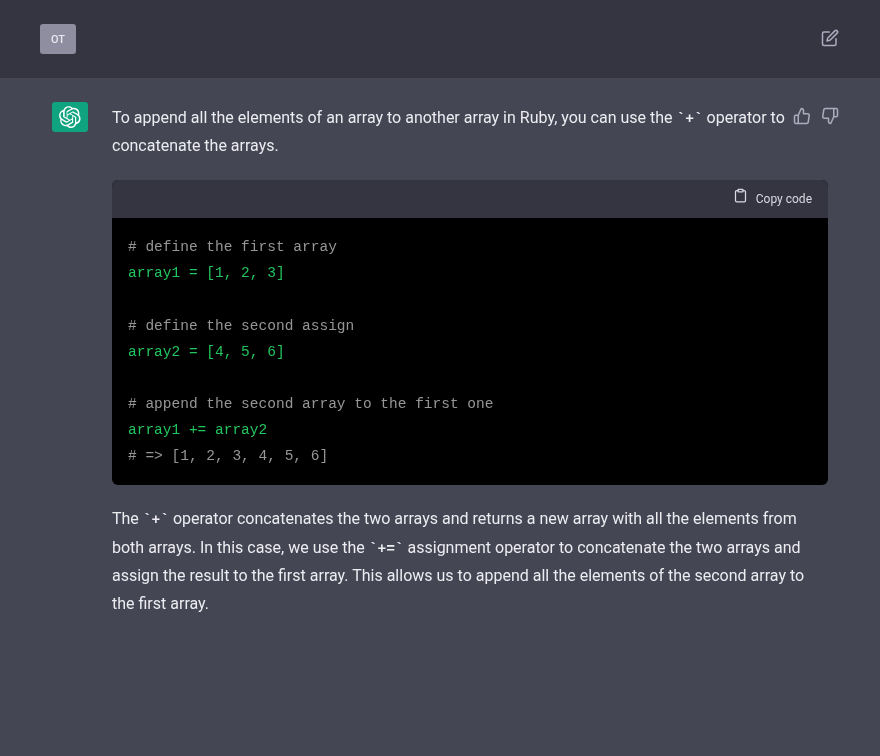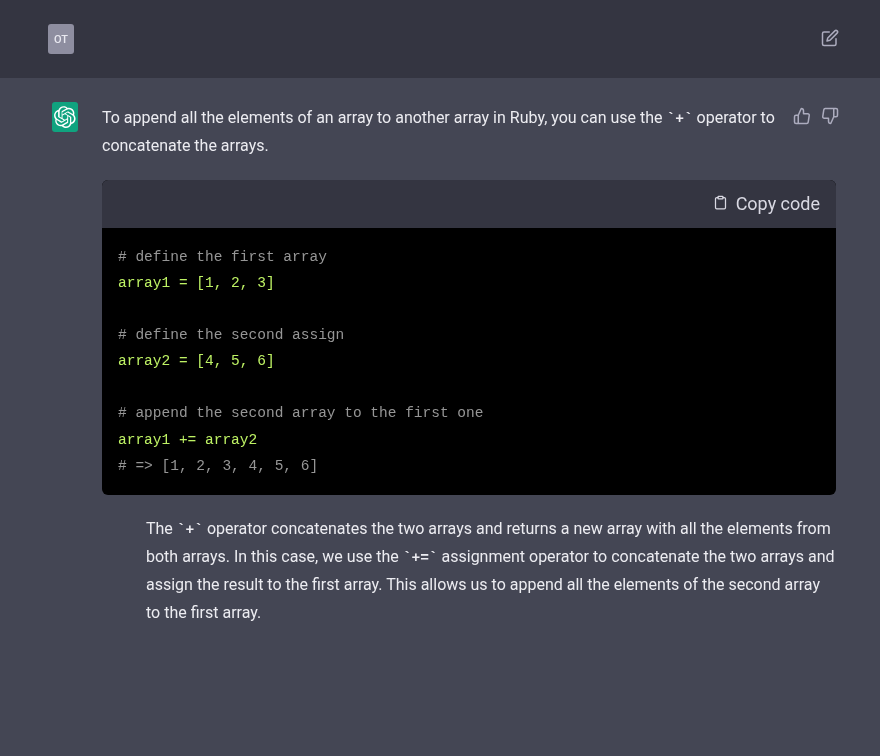--- a/index.html
+++ b/index.html
@@ -37,7 +37,7 @@
       gap: 24px;
     }
     .avatar {
-      width: 26px;
+      width: 36px;
       height: 30px;
       border-radius: 3px;
       flex-shrink: 0;
@@ -46,7 +46,6 @@
       justify-content: center;
       font-size: 11px;
       font-weight: 500;
-      margin-left: 8px;
     }
     .avatar-user {
       background: #8e8ea0;

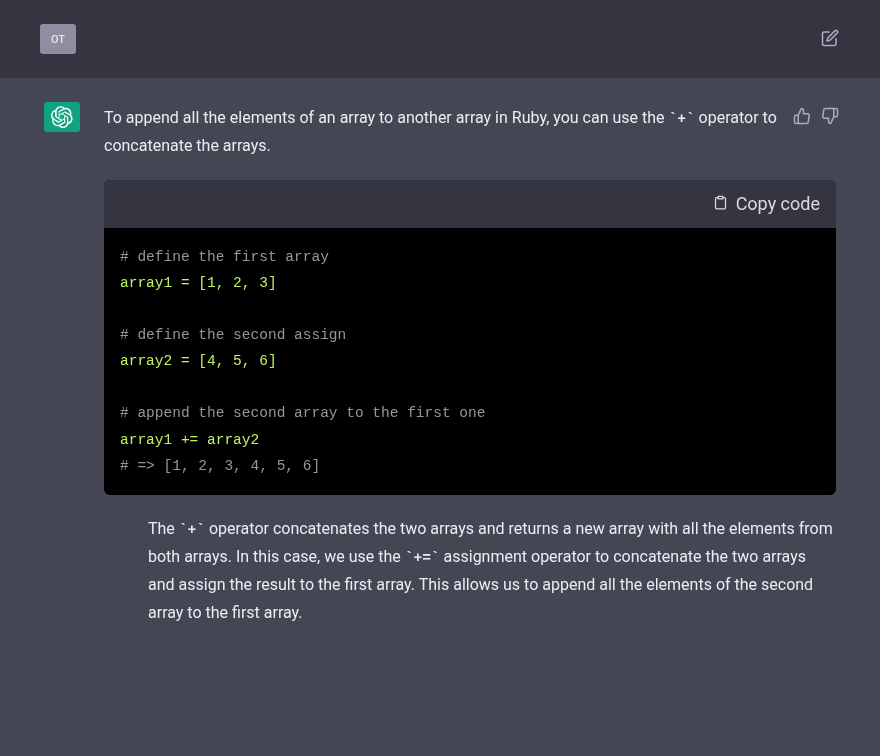--- a/index.html
+++ b/index.html
@@ -24,7 +24,7 @@
     }
     .message-assistant {
       background: #444654;
-      padding: 24px 4px;
+      padding: 24px 12px;
       display: flex;
       align-items: flex-start;
       position: relative;

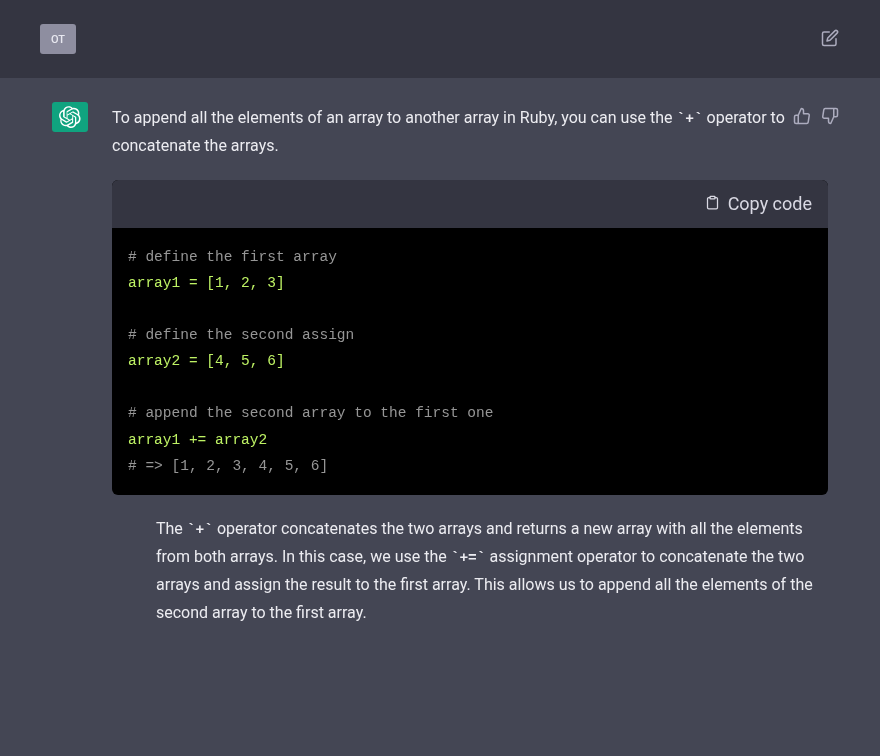--- a/index.html
+++ b/index.html
@@ -108,7 +108,7 @@
       justify-content: flex-end;
       align-items: center;
       gap: 8px;
-      font-size: 18px;
+      font-size: 12px;
       color: #d9d9e3;
       cursor: pointer;
     }

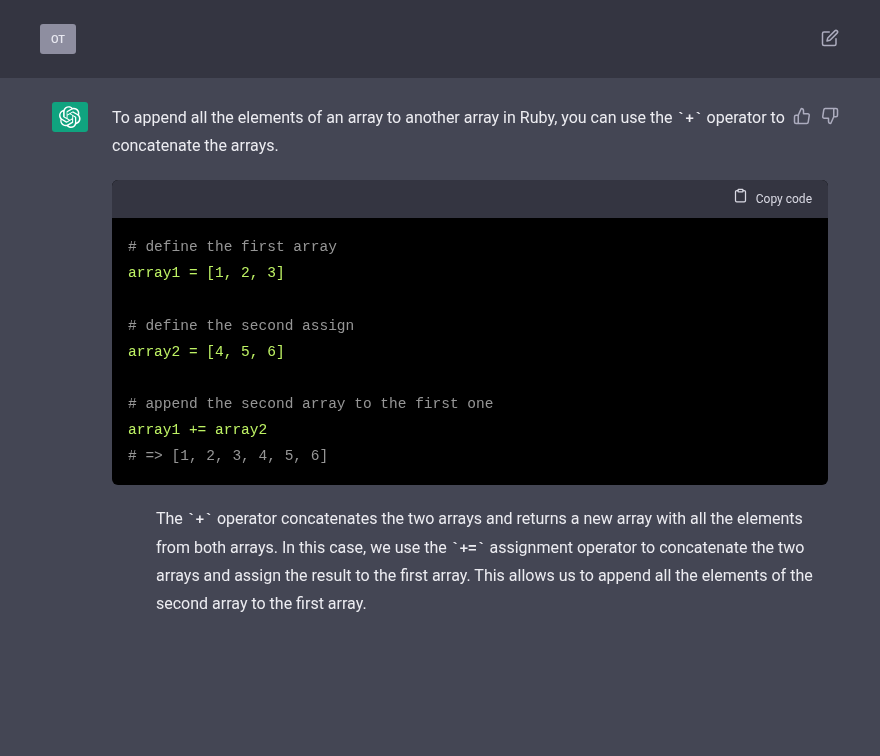--- a/index.html
+++ b/index.html
@@ -121,7 +121,7 @@
       white-space: pre;
     }
     .cmt { color: #969696; }
-    .cw { color: #bef264; }
+    .cw { color: #22c55e; }
   </style>
 </head>
 <body>

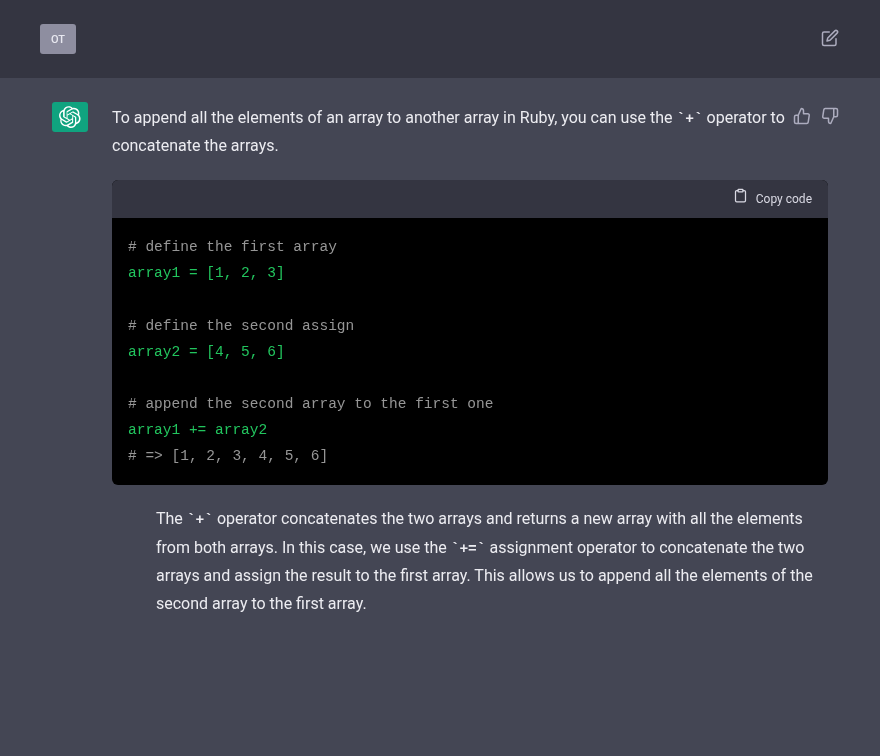--- a/index.html
+++ b/index.html
@@ -86,7 +86,6 @@
     }
     .content p:last-child {
       margin-bottom: 0;
-      margin-left: 44px;
     }
     code.inline {
       font-family: "SFMono-Regular", Consolas, "Liberation Mono", Menlo, monospace;

